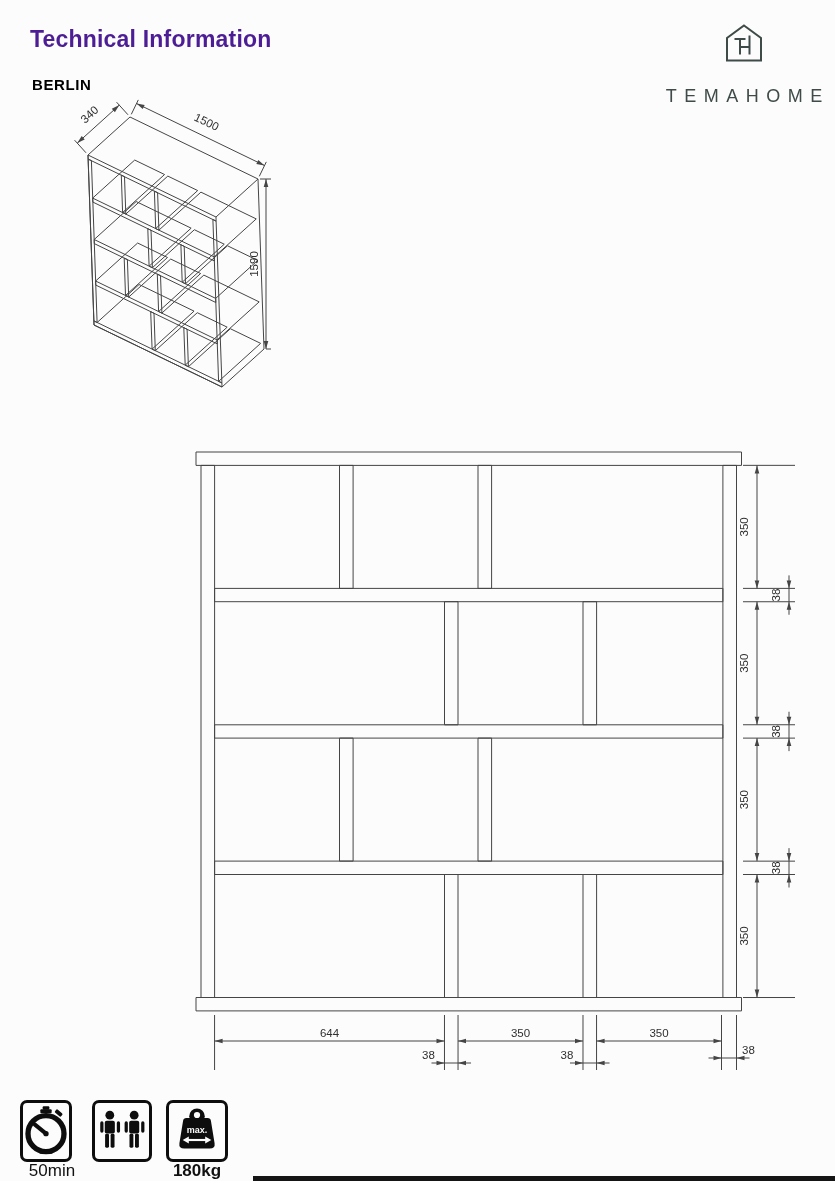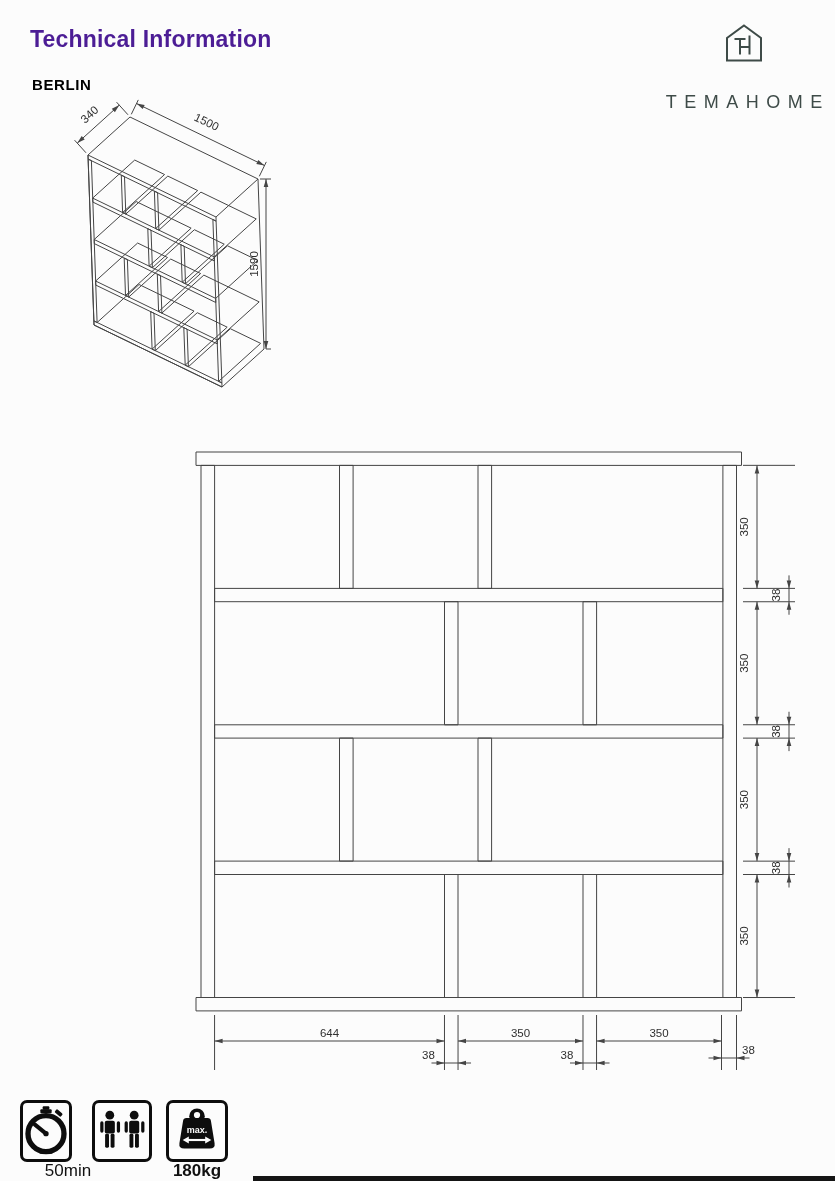--- a/index.html
+++ b/index.html
@@ -9,7 +9,7 @@
   .product{position:absolute;left:32px;top:76px;font-size:15px;font-weight:700;color:#000000;letter-spacing:.6px;text-align:right;}
   .brand{position:absolute;left:664px;top:24px;width:160px;display:flex;flex-direction:column;align-items:center;}
   .brand svg{display:block;}
-  .wordmark{margin-top:30px;font-size:18px;font-weight:500;color:#3e4b48;
+  .wordmark{margin-top:24px;font-size:18px;font-weight:500;color:#3e4b48;
             letter-spacing:7.5px;margin-right:-7.5px;white-space:nowrap;}
   #dwg{position:absolute;left:0;top:0;}
   .ln{fill:none;stroke:#454545;stroke-width:1;}

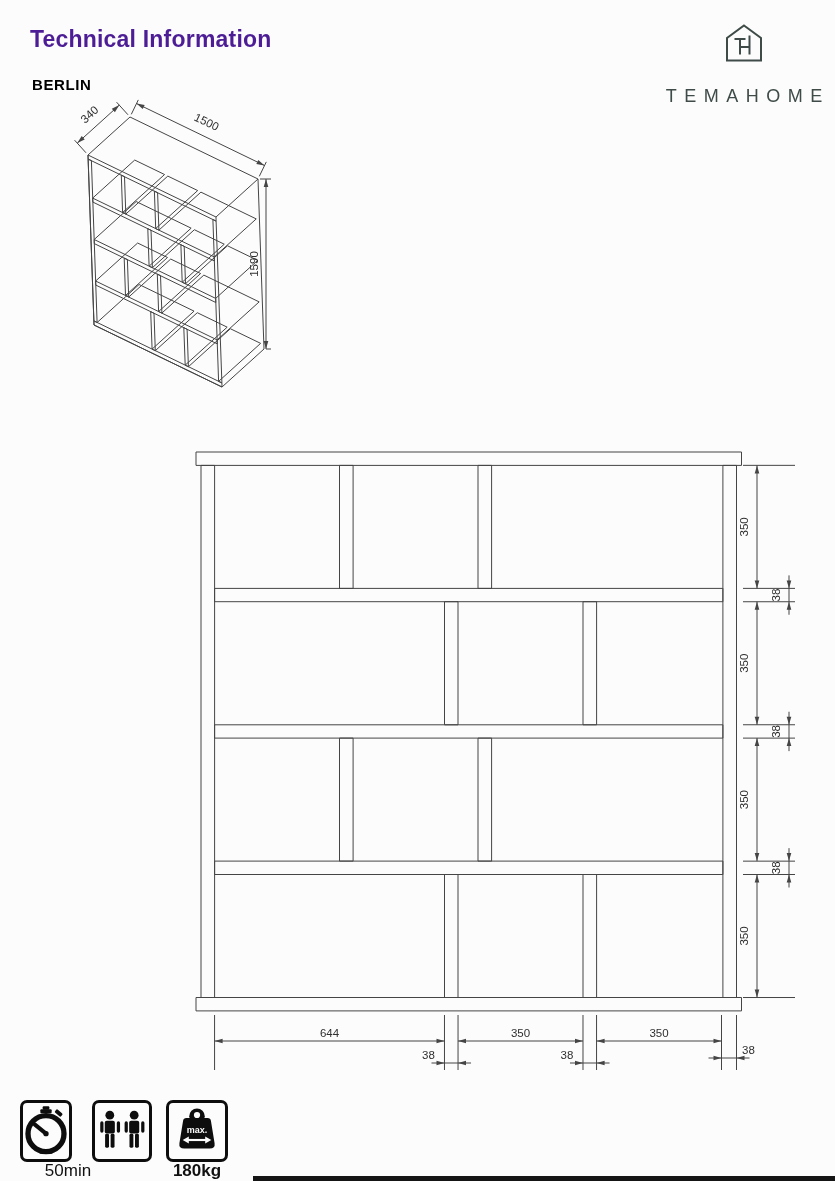--- a/index.html
+++ b/index.html
@@ -21,7 +21,7 @@
             display:flex;align-items:center;justify-content:center;background:#fcfcfc;}
   .b1{width:52px;} .b2{width:60px;margin-left:20px;} .b3{width:62px;margin-left:14px;}
   .icon-label{position:absolute;top:1161px;font-size:17px;color:#111;text-align:center;}
-  .l1{left:38px;width:60px;} .l3{left:166px;width:62px;font-weight:bold;}
+  .l1{left:22px;width:60px;} .l3{left:166px;width:62px;font-weight:bold;}
   .edge-bar{position:absolute;left:253px;top:1176px;width:582px;height:5px;background:#151515;}
 </style>
 </head>

